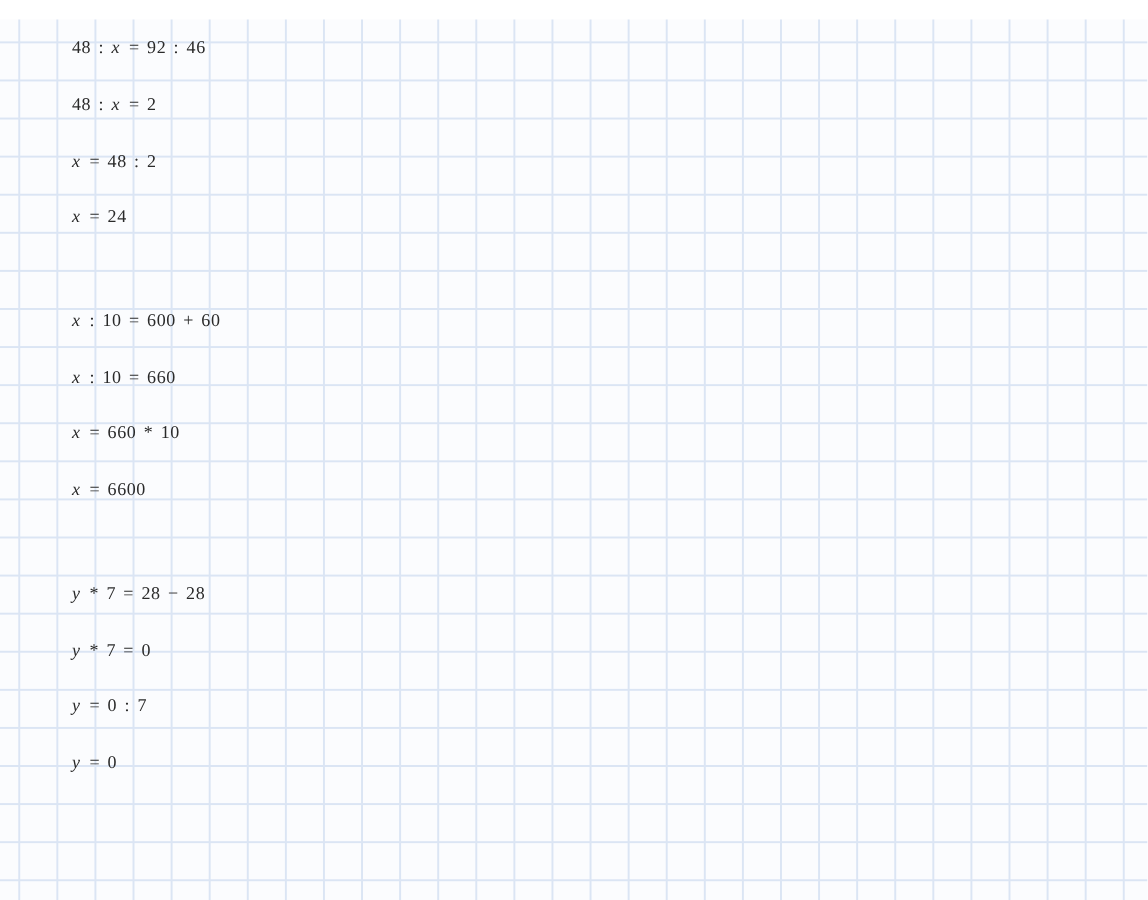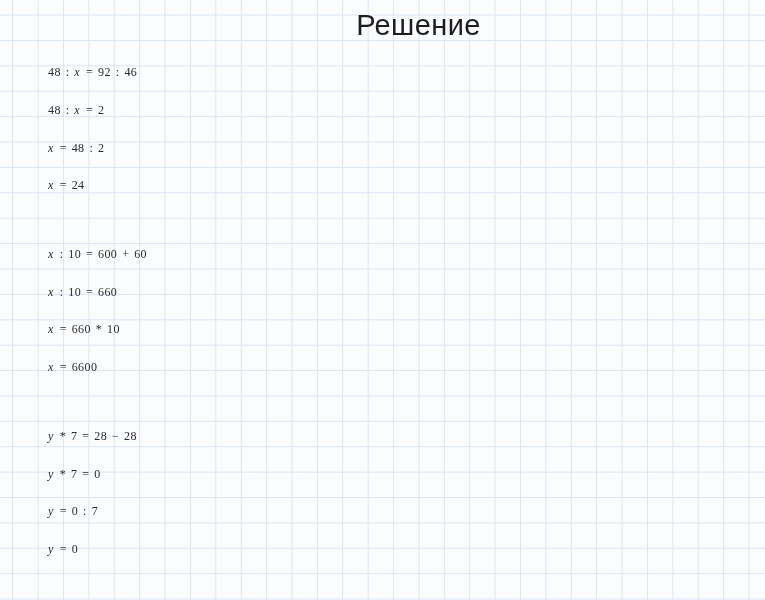--- a/index.html
+++ b/index.html
@@ -64,7 +64,6 @@
 <body>
 
 <main class="paper">
-  <h1 class="page-title">Решение</h1>
 
   <section class="solution-blocks">
       <div class="block">

